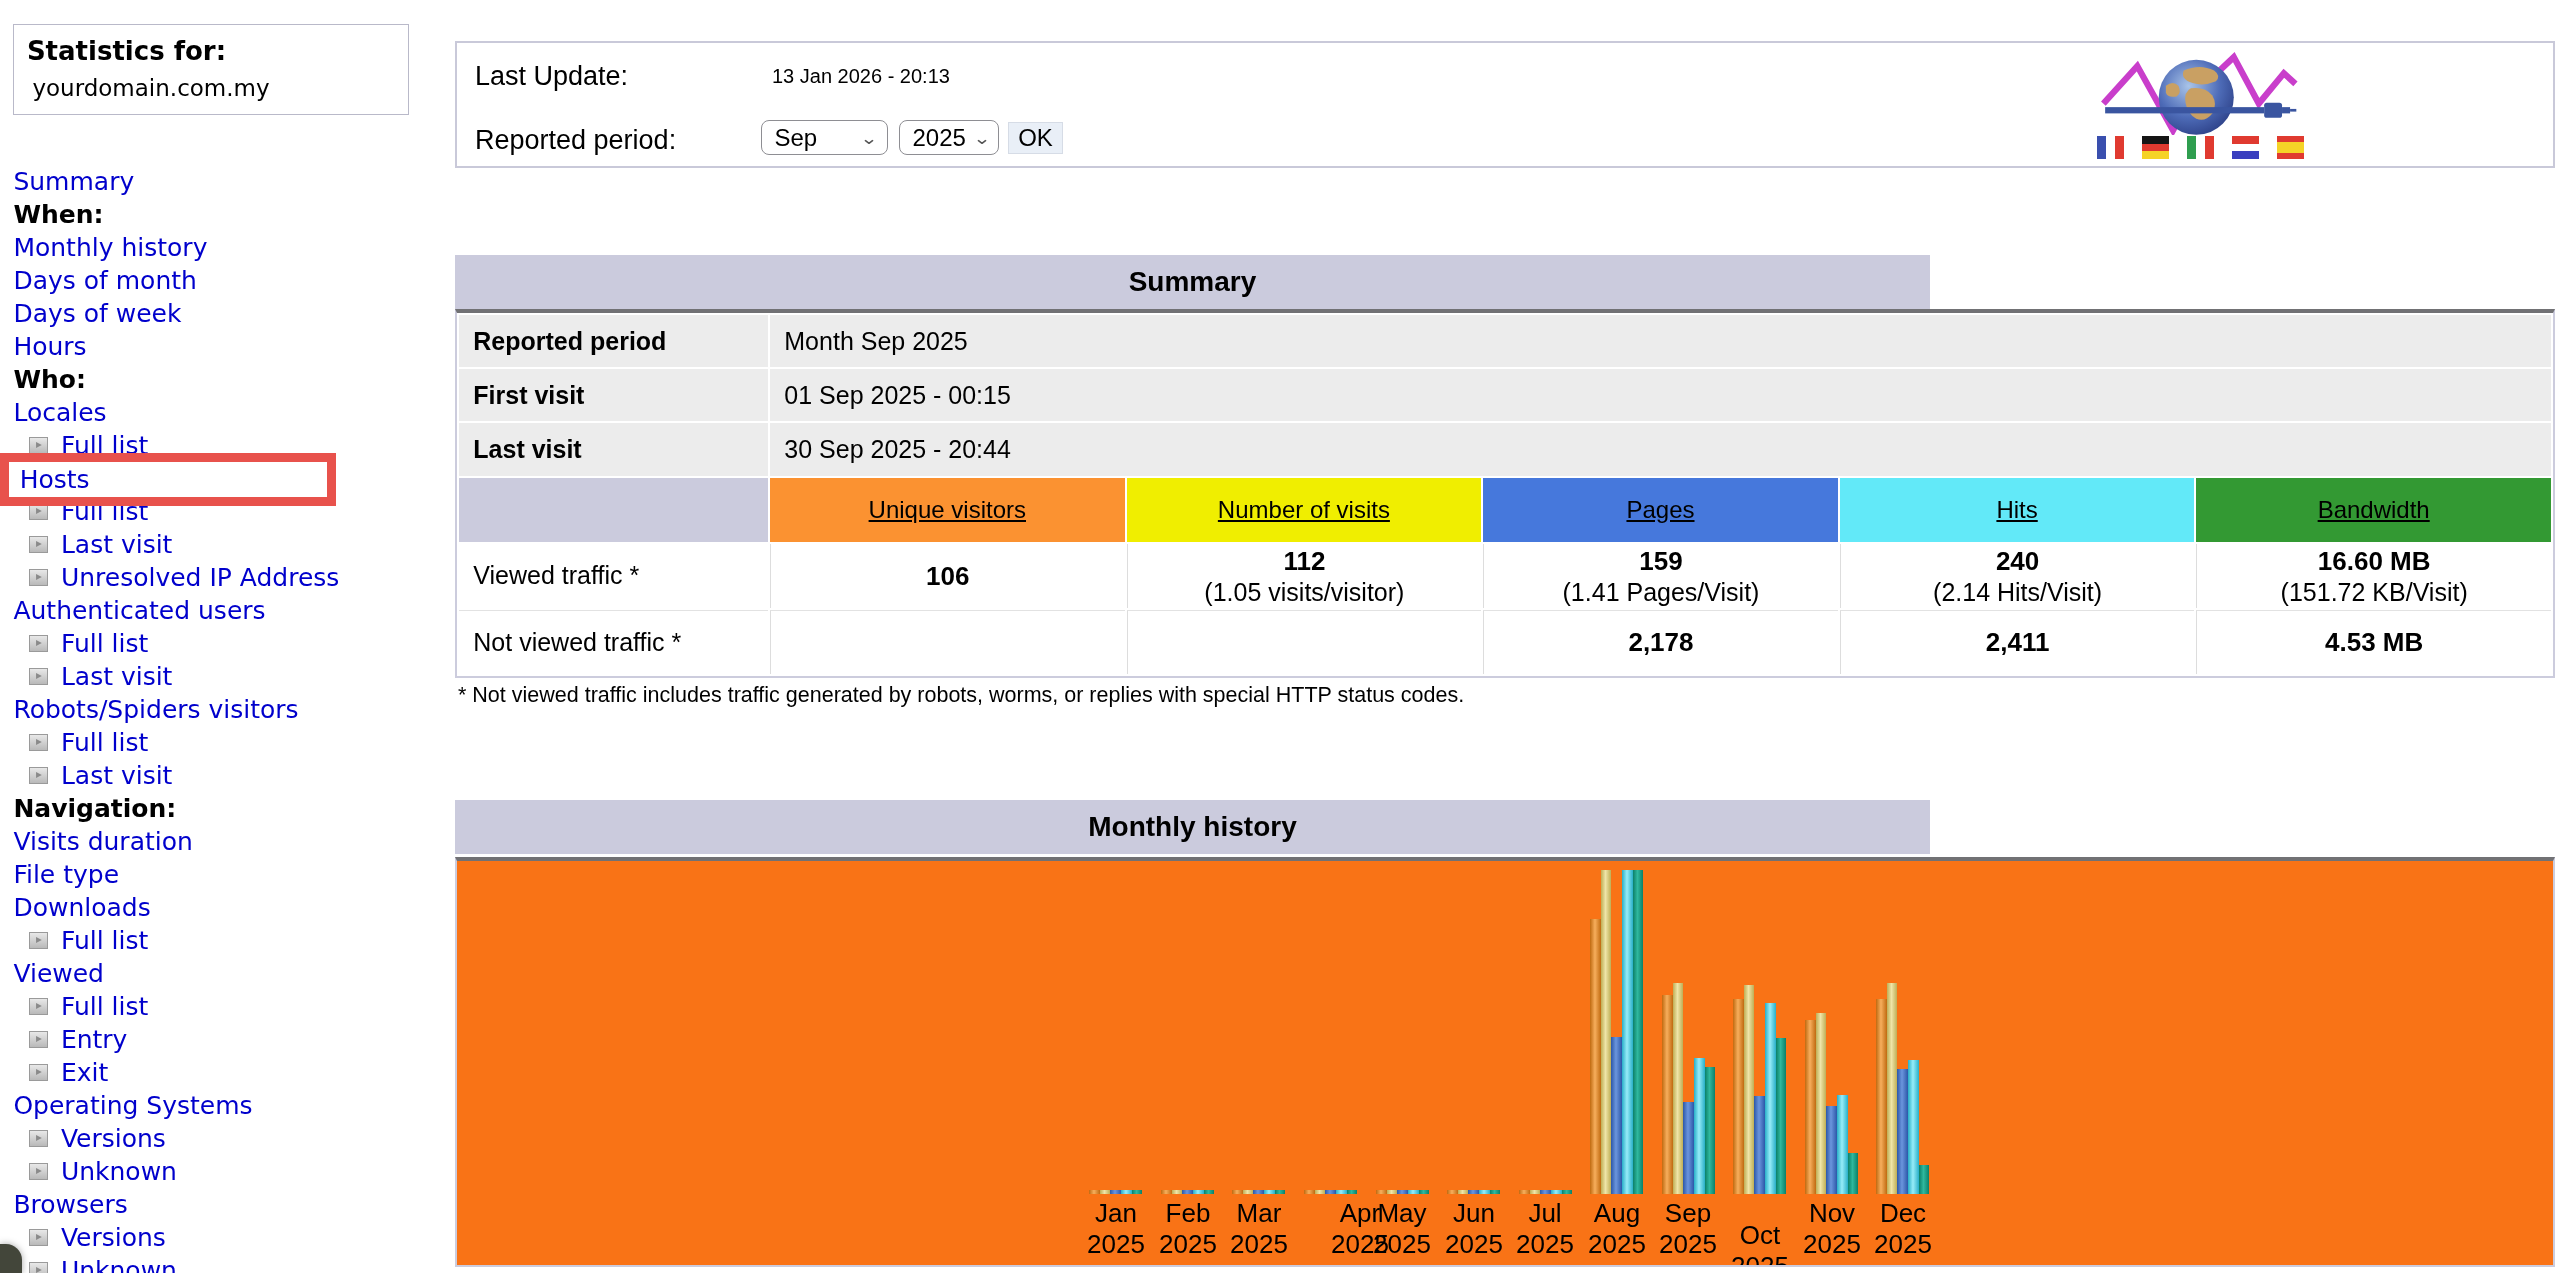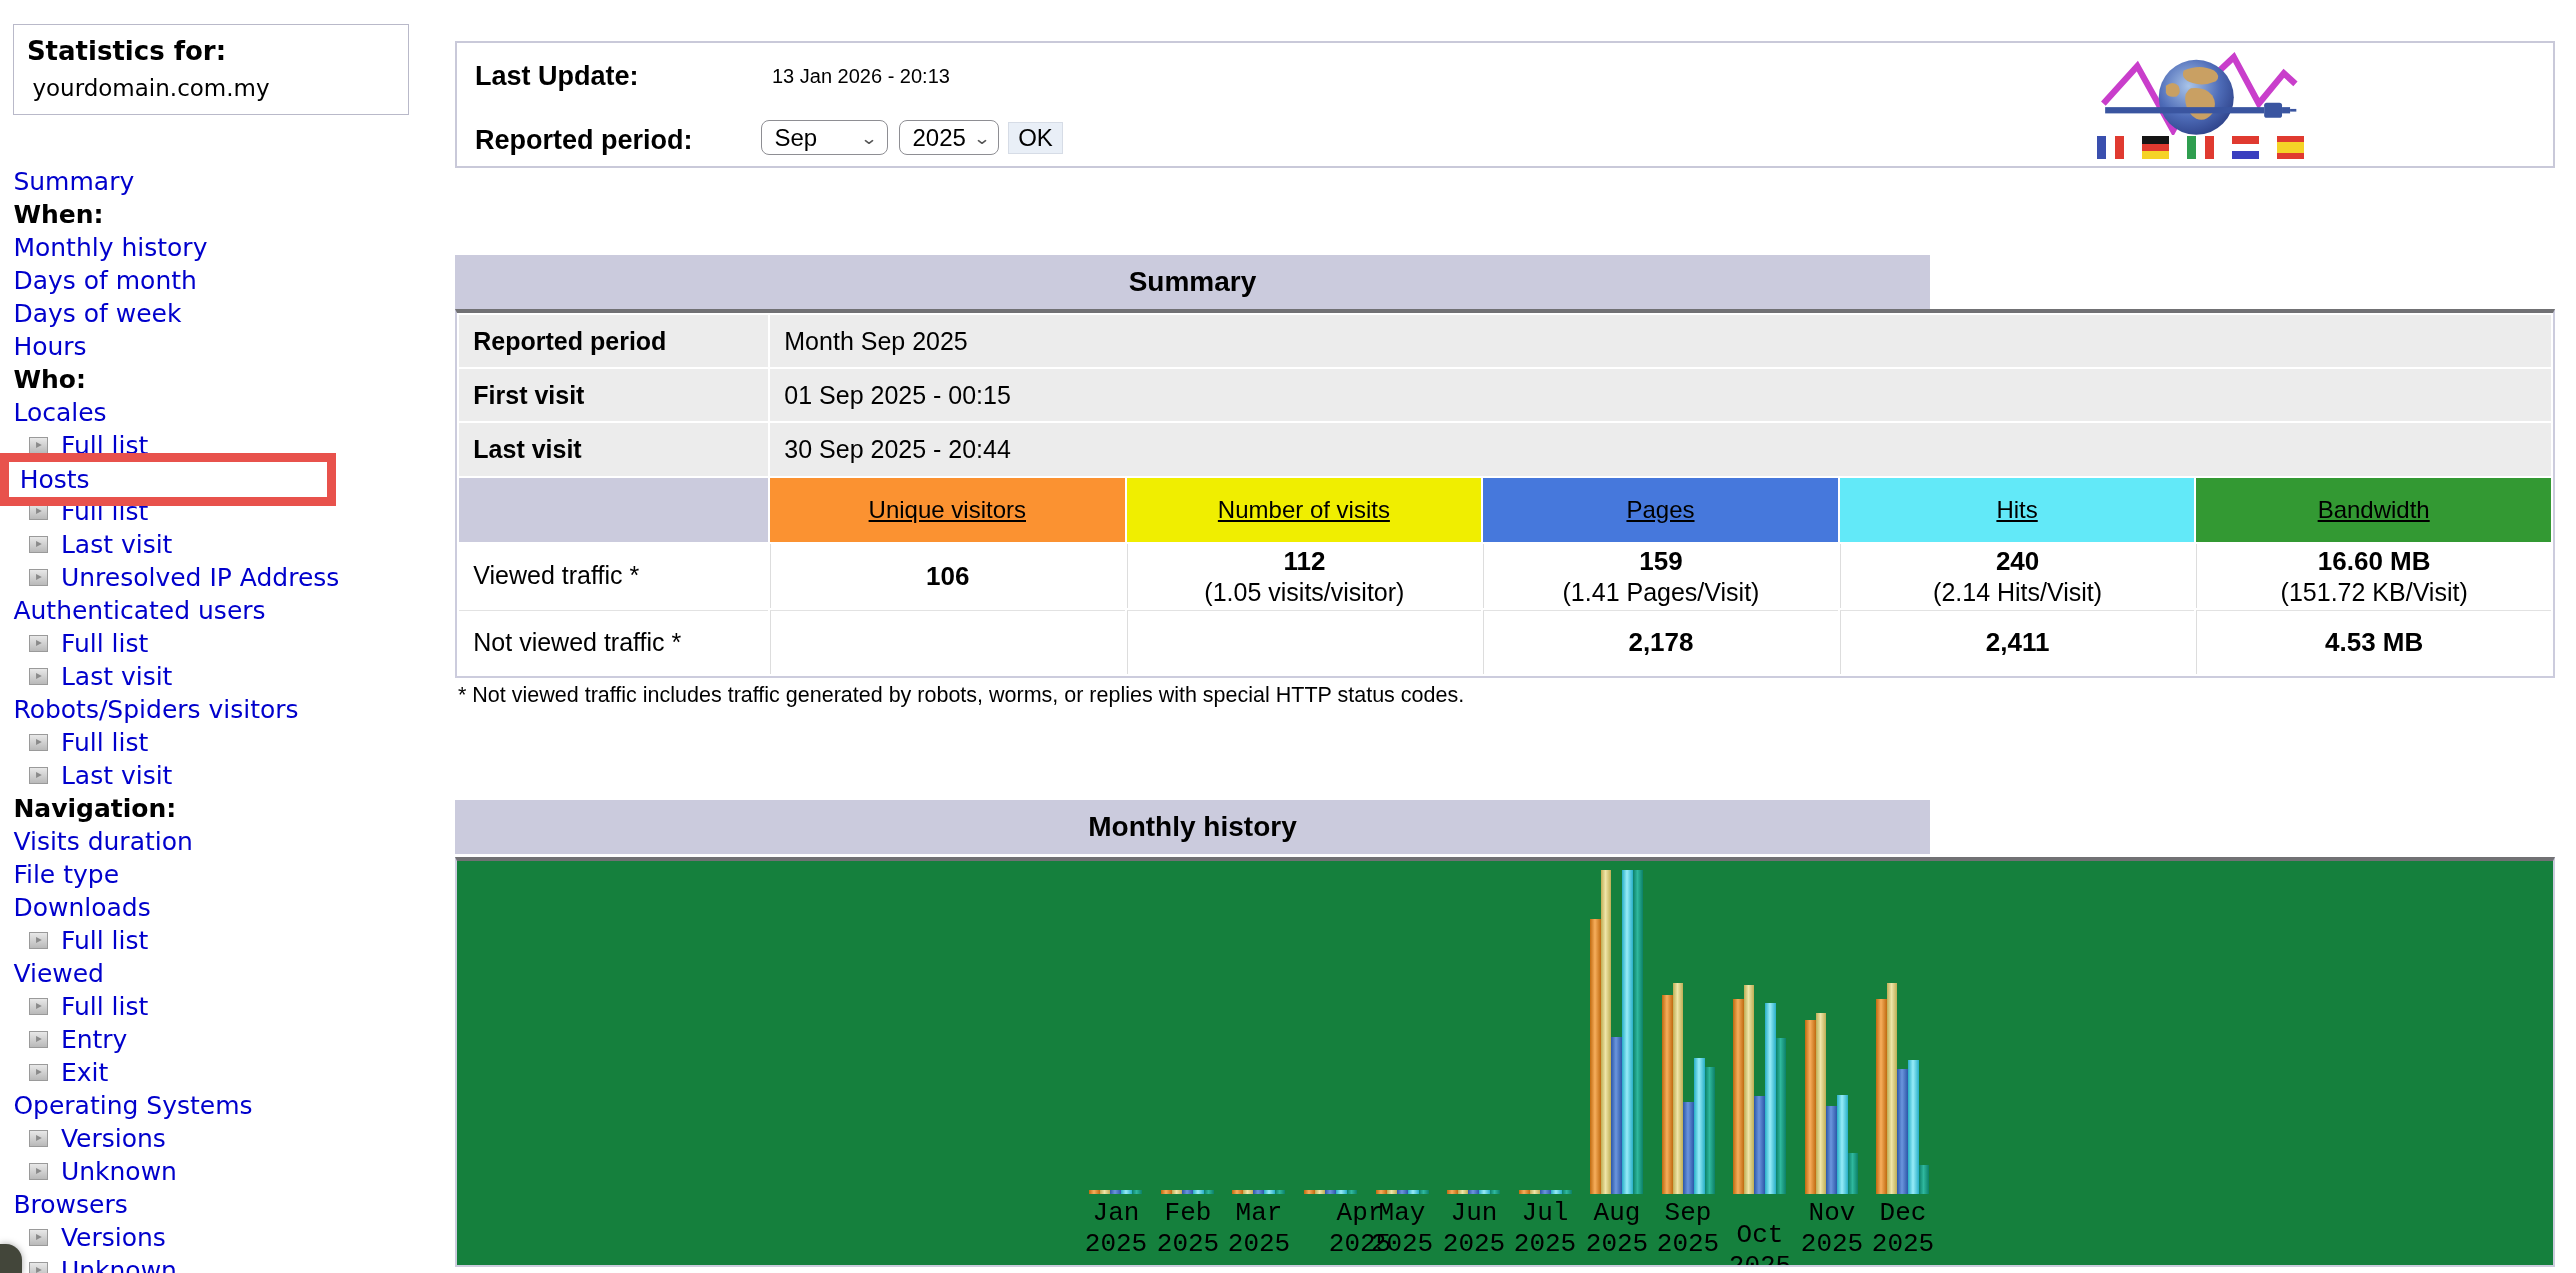--- a/index.html
+++ b/index.html
@@ -37,7 +37,7 @@
     position:absolute;left:455px;top:41px;width:2096px;height:123px;
     border:2.7px solid #c9c9d9;background:#fff;
   }
-  .hb-label{position:absolute;font-weight:bold;font-size:27px;}
+  .hb-label{position:absolute;font-weight:normal;font-size:27px;}
   .hb-value{position:absolute;font-size:20px;}
   .sel{
     position:absolute;height:35px;background:#fff;border:1.8px solid #8e8e93;border-radius:8px;

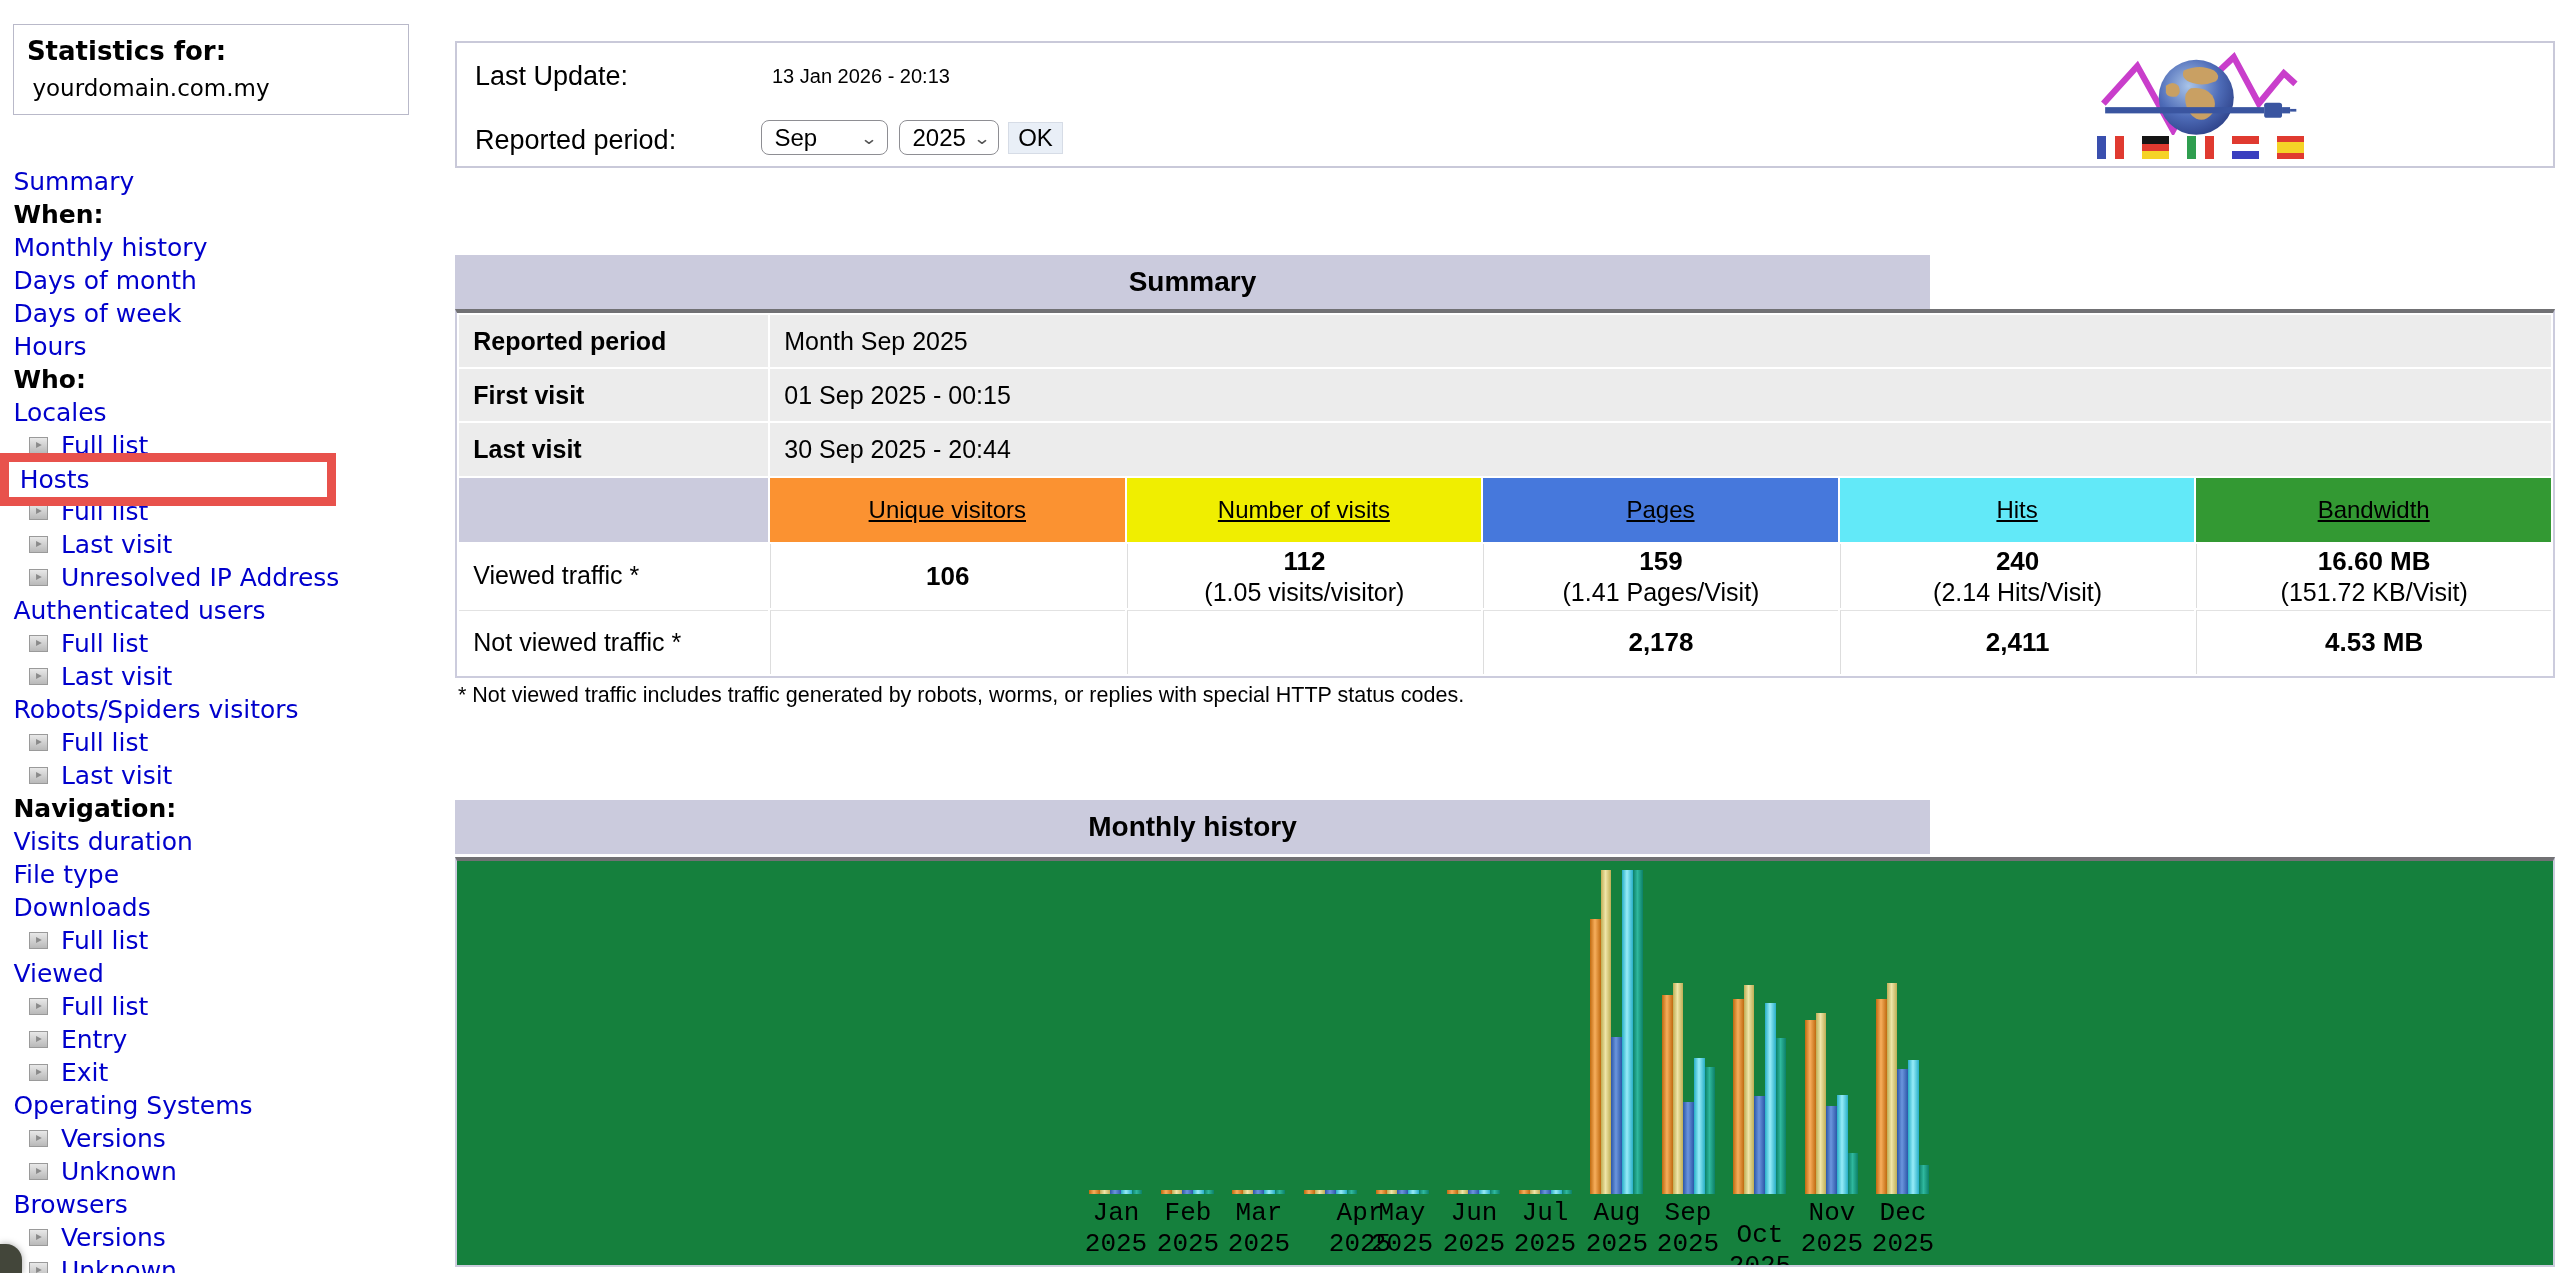--- a/index.html
+++ b/index.html
@@ -81,7 +81,7 @@
   .chart-box{
     position:absolute;left:455px;top:857px;width:2096px;height:404px;
     border-top:4.5px solid #717174;border-left:2.7px solid #ccccdd;border-right:2.7px solid #ccccdd;border-bottom:2.7px solid #ccccdd;
-    background:#15803d;overflow:hidden;font-family:Liberation Mono, monospace;
+    background:#f97316;overflow:hidden;
   }
   #plot{position:absolute;left:0;top:0;width:100%;height:333px;}
   .bar-group{position:absolute;bottom:0;width:54px;height:100%;display:flex;align-items:flex-end;}

